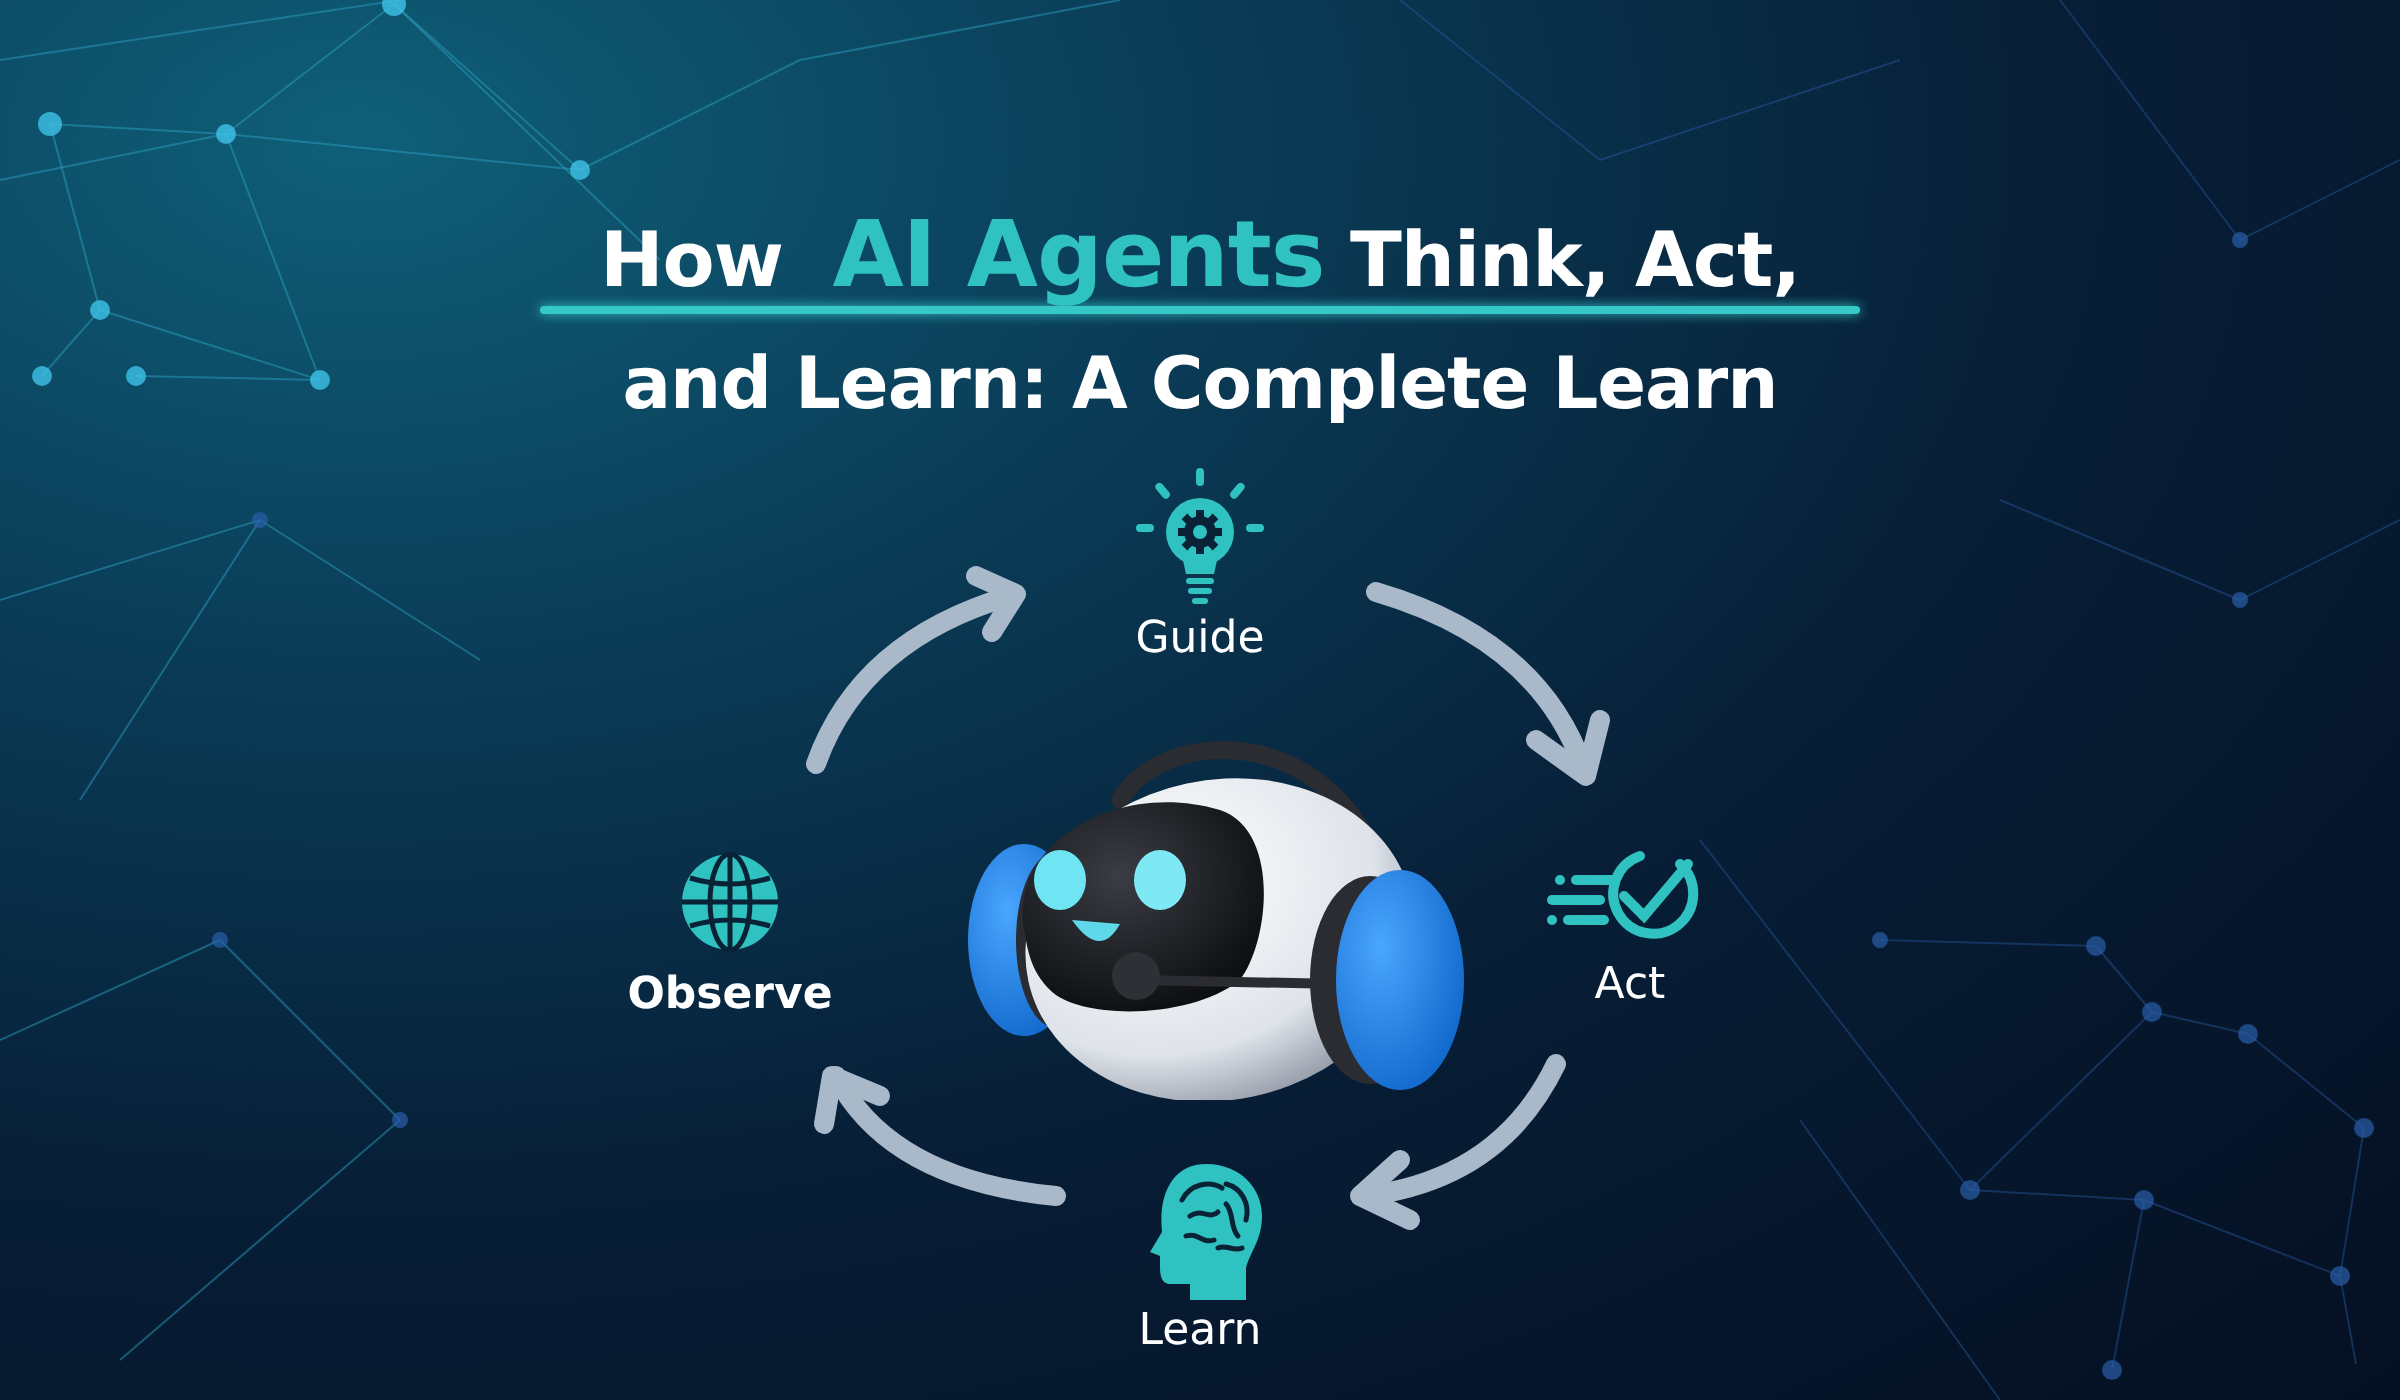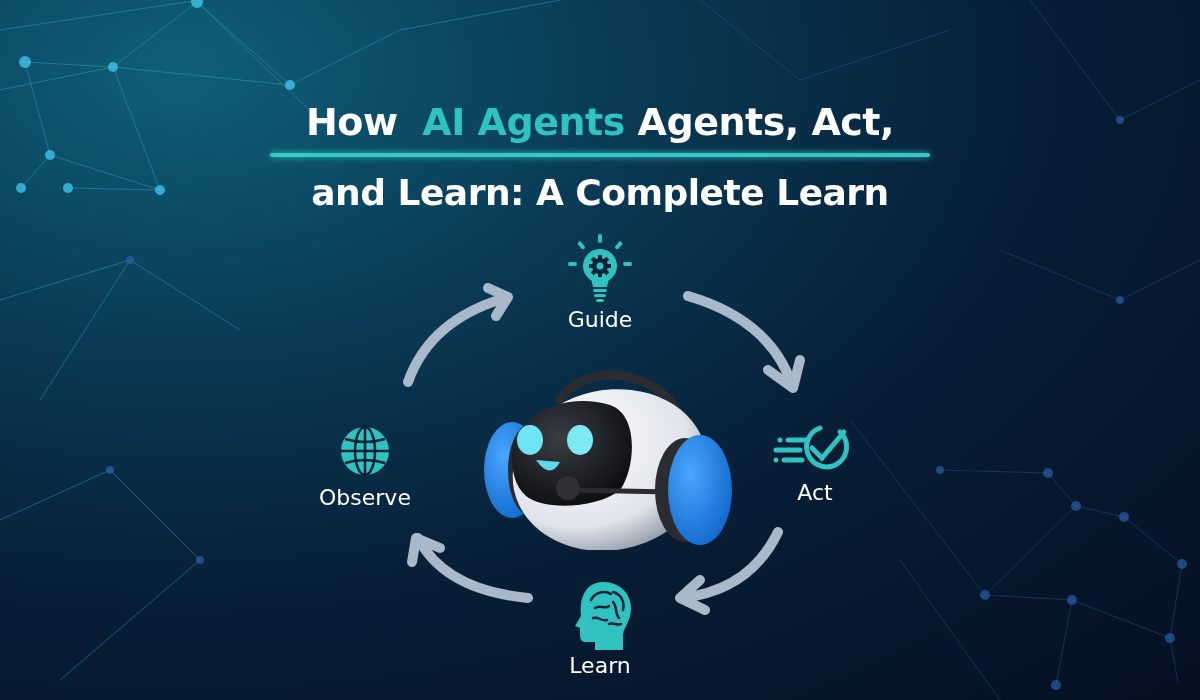--- a/index.html
+++ b/index.html
@@ -10,7 +10,7 @@
   .title { position:absolute; left:0; width:1200px; text-align:center; color:#fff;
     font-weight:bold; font-family:"DejaVu Sans", sans-serif; letter-spacing:-0.5px; }
   .title.l1 { top:100px; font-size:38px; }
-  .title.l1 .accent { color:#2fc2c0; font-size:38px;margin-left:12px; }
+  .title.l1 .accent { color:#2fc2c0; font-size:46px;margin-left:12px; }
   .title.l2 { top:172px; font-size:36px; }
   .underline { position:absolute; left:270px; top:153px; width:660px; height:4px; background:#35c8c6; border-radius:2px; box-shadow:0 0 6px #35c8c6; }
   .node { position:absolute; text-align:center; color:#fff; }

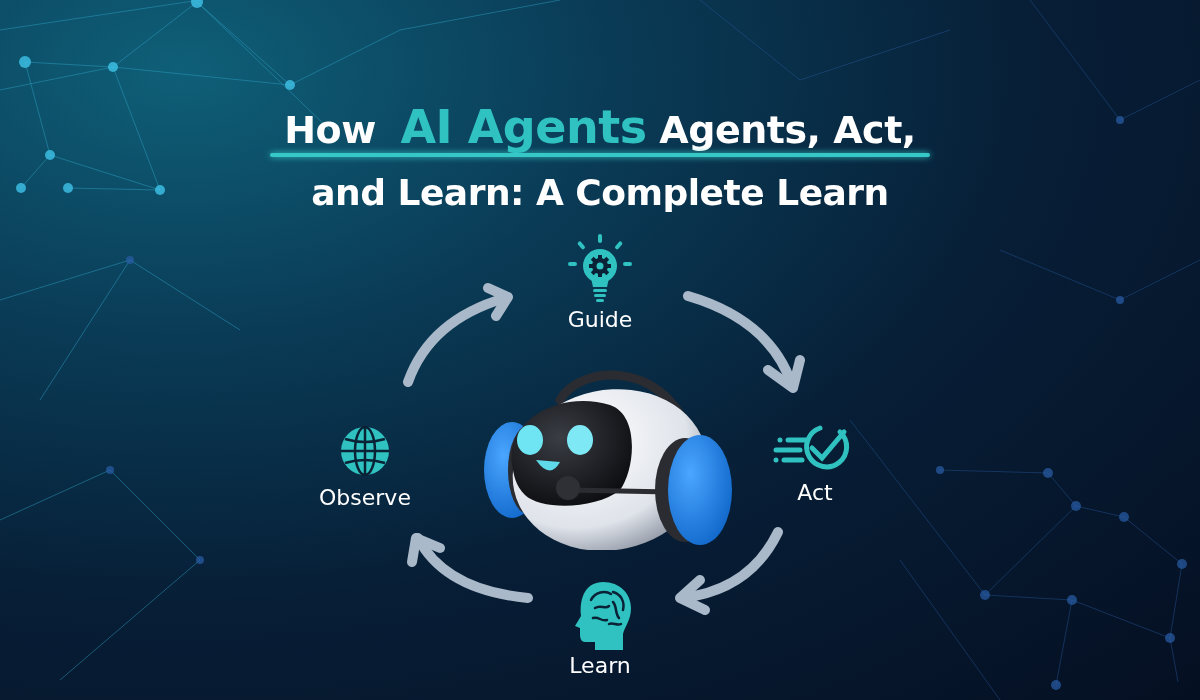--- a/index.html
+++ b/index.html
@@ -95,7 +95,7 @@
 <div class="title l1">
   <span>How</span>
   <span class="accent">AI Agents</span>
-  <span>Agents, Act,</span>
+  <span>Think, Act,</span>
 </div>
 <div class="underline"></div>
 <div class="title l2">and Learn: A Complete Learn</div>

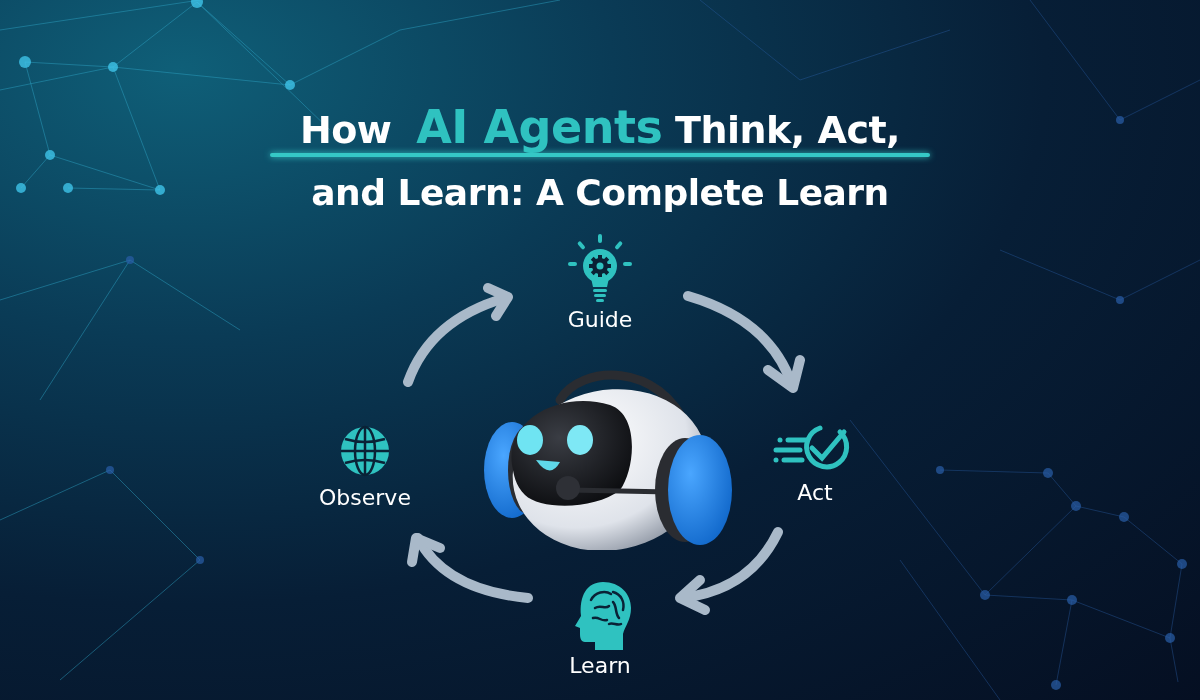--- a/index.html
+++ b/index.html
@@ -180,7 +180,7 @@
       <path d="M6,38 Q26,32 46,38"></path>
     </g>
   </svg>
-  <span class="label" style="margin-top:8px;">Observe</span>
+  <span class="label" style="margin-top:8px;font-weight:bold;">Observe</span>
 </div>
 
 <svg style="position:absolute; left:470px; top:360px;" width="270" height="190" viewBox="0 0 270 190">

